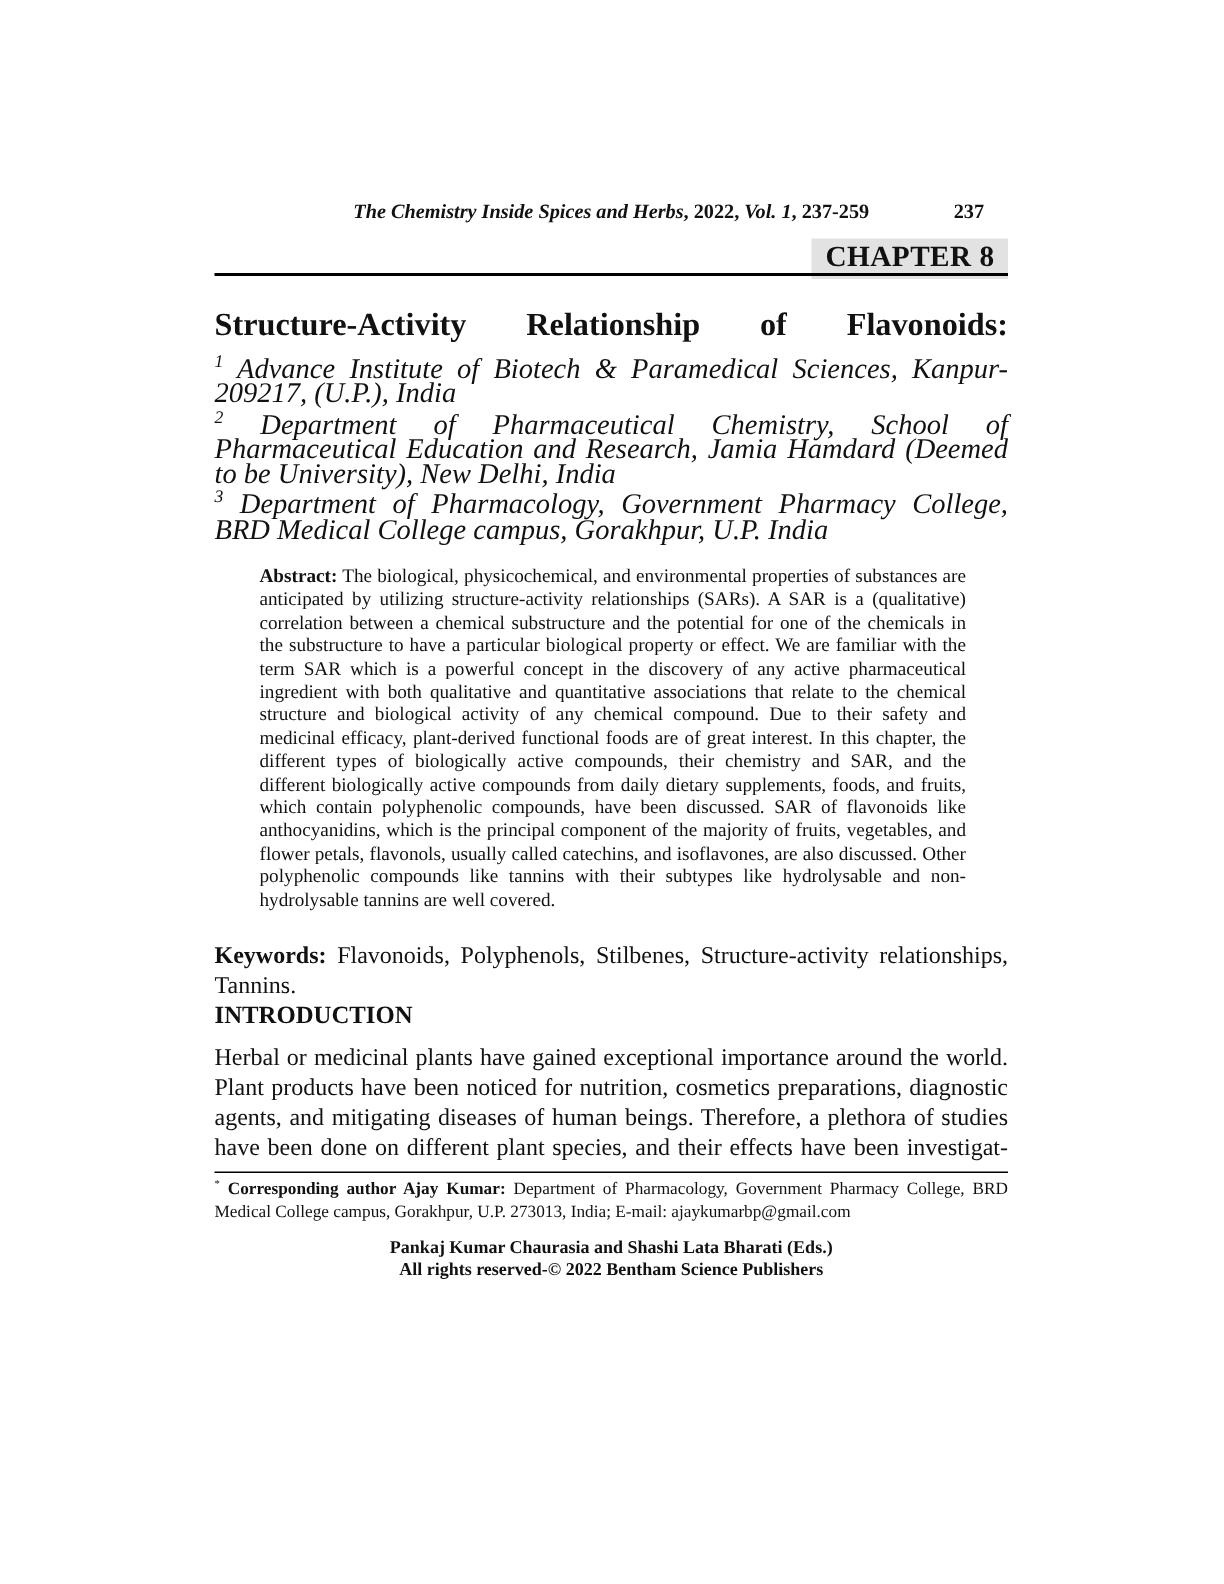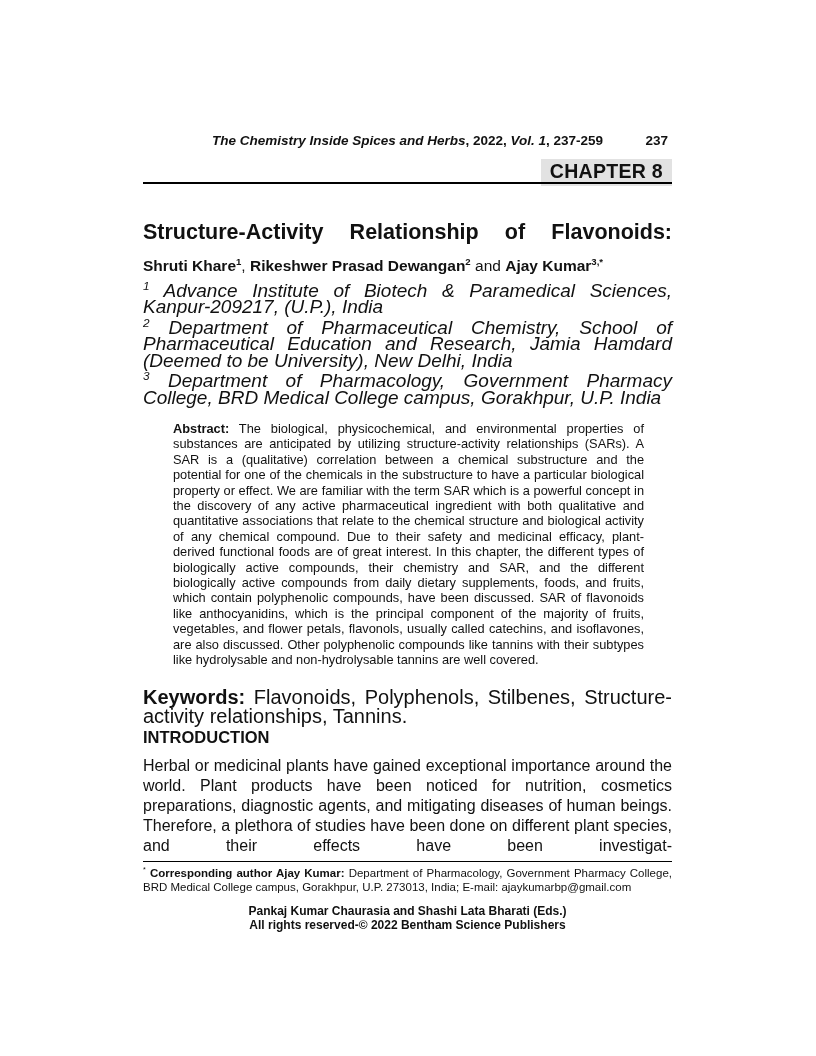--- a/index.html
+++ b/index.html
@@ -8,7 +8,7 @@
     width:816px;height:1056px;
     background:#ffffff;
     color:#111;
-    font-family:Liberation Sans, sans-serif;
+    font-family:Liberation Serif, serif;
     overflow:hidden;
     box-sizing:border-box;
   }

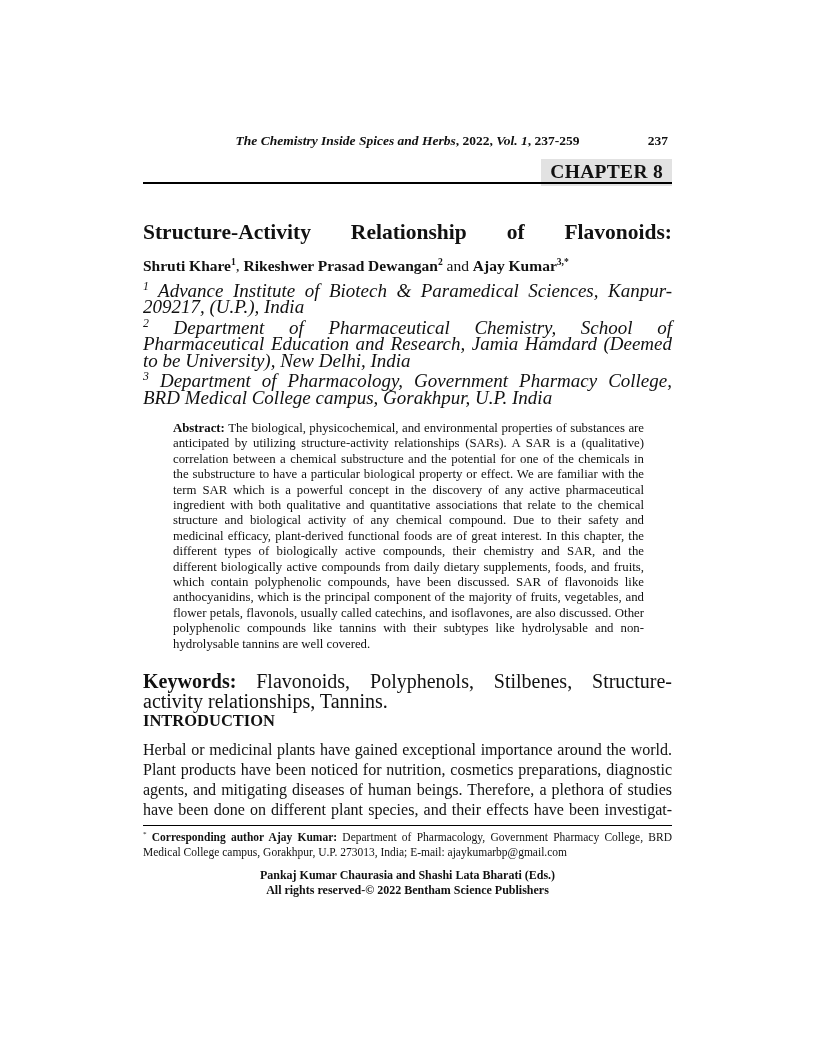--- a/index.html
+++ b/index.html
@@ -23,7 +23,7 @@
     font-weight:bold;
   }
   .running-header .ital{font-style:italic;}
-  .pageno{position:absolute;right:4px;top:0;font-weight:bold;}
+  .pageno{position:absolute;right:16px;top:0;font-weight:bold;}
   
   .chapter-row{position:relative;margin-top:10px;text-align:right;height:30px;}
   .head-rule{position:absolute;left:0;right:0;bottom:5px;height:2px;background:#000;z-index:2;}

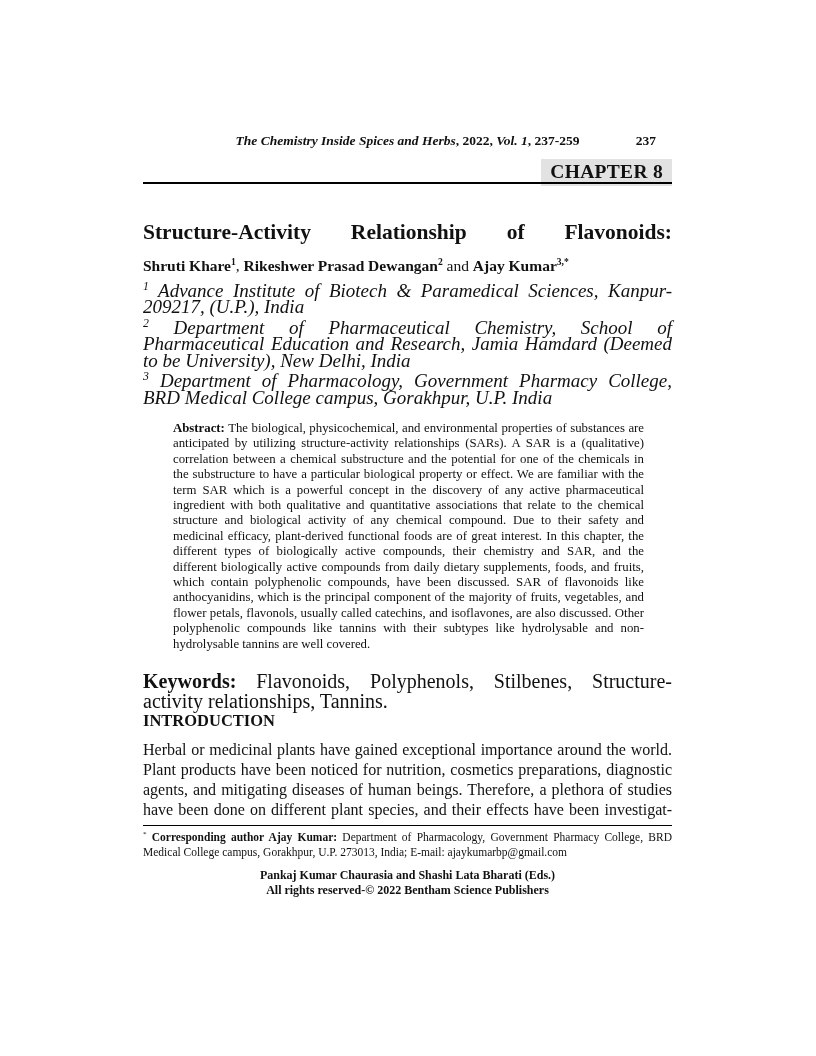--- a/index.html
+++ b/index.html
@@ -38,7 +38,7 @@
     letter-spacing:.3px;
   }
   
-  .title{margin-top:30px;font-size:21.5px;font-weight:bold;line-height:27.5px;}
+  .title{margin-top:14px;font-size:21.5px;font-weight:bold;line-height:27.5px;}
   .title-line1{text-align:justify;text-align-last:justify;}
   
   .authors{margin-top:9px;font-size:15.5px;line-height:19px;}

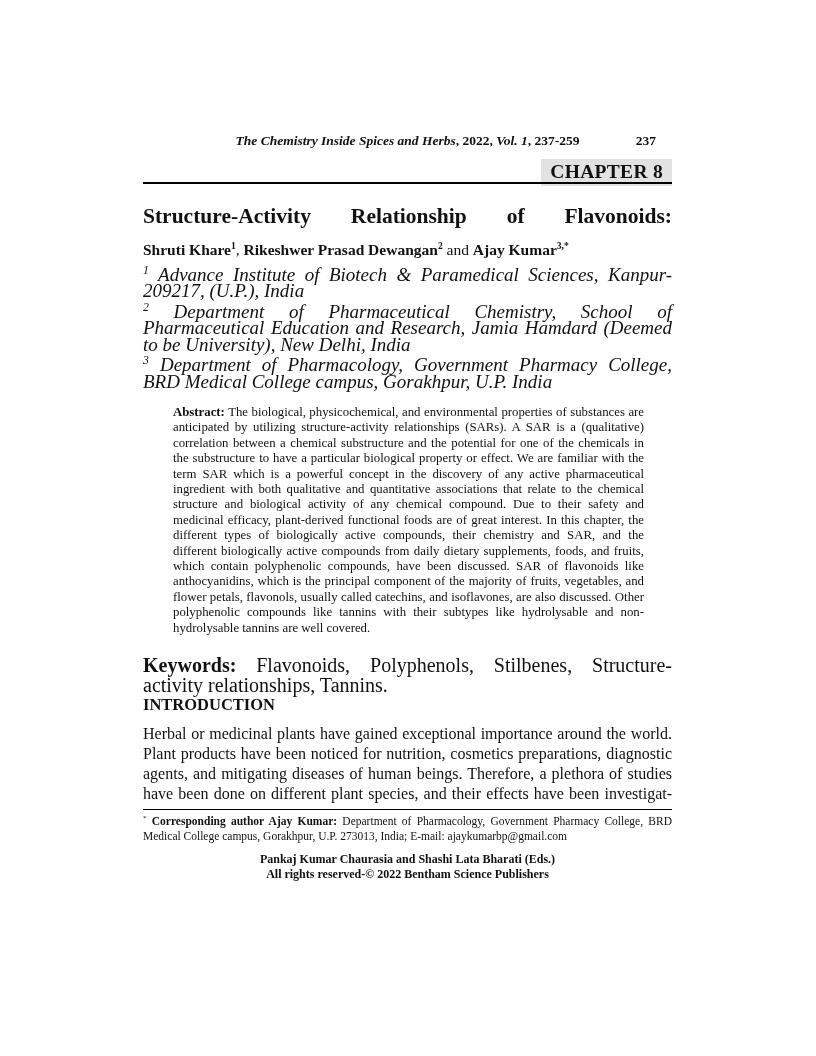--- a/index.html
+++ b/index.html
@@ -112,9 +112,6 @@
       <div class="title-line1">Structure-Activity Relationship of Flavonoids:</div>
     </div>
 
-    <div class="authors">
-      <b>Shruti Khare</b><b><sup>1</sup></b><span class="sep">, </span><b>Rikeshwer Prasad Dewangan</b><b><sup>2</sup></b><span class="sep"> and </span><b>Ajay Kumar</b><b><sup>3,*</sup></b>
-    </div>
 
     <div class="affiliations">
       <p class="affiliation"><sup>1</sup><span> Advance Institute of Biotech &amp; Paramedical Sciences, Kanpur-209217, (U.P.), India</span></p>

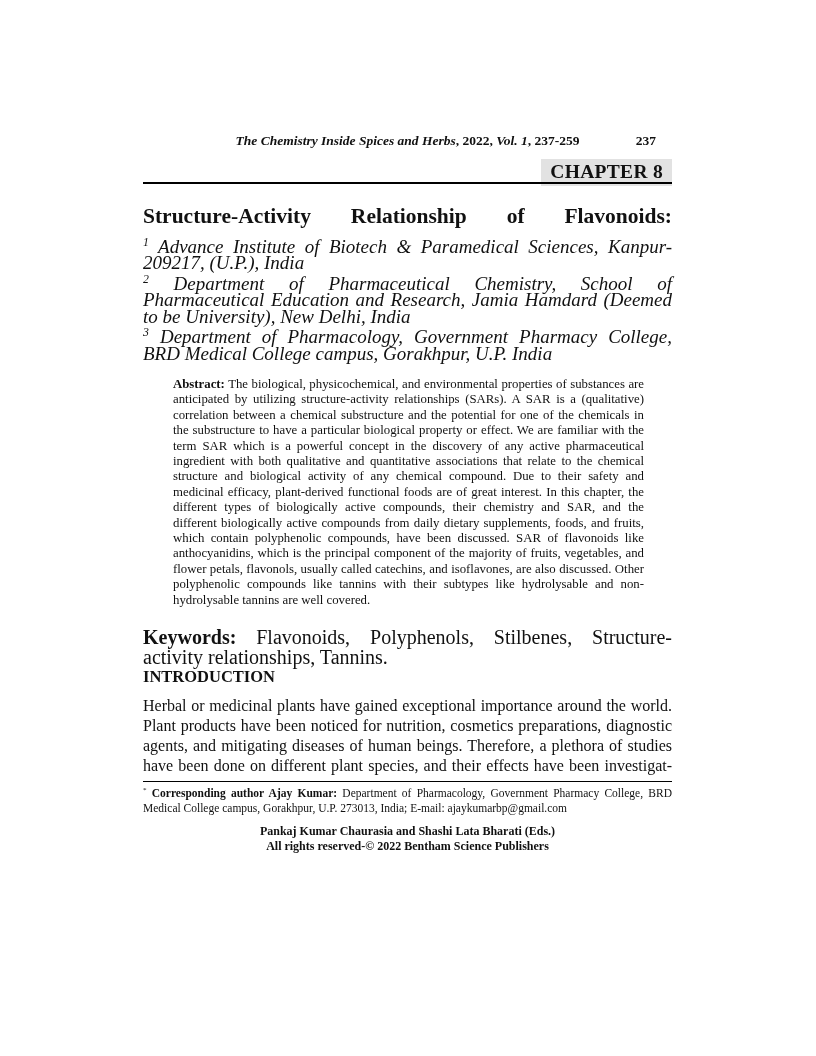--- a/index.html
+++ b/index.html
@@ -63,7 +63,7 @@
   }
   .abstract .label{font-weight:bold;}
   
-  .keywords{margin-top:20px;font-size:20px;line-height:19.5px;text-align:justify;}
+  .keywords{margin-top:20px;font-size:16px;line-height:19.5px;text-align:justify;}
   .keywords .label{font-weight:bold;}
   
   .section-heading{font-size:16.5px;font-weight:bold;line-height:20px;}

